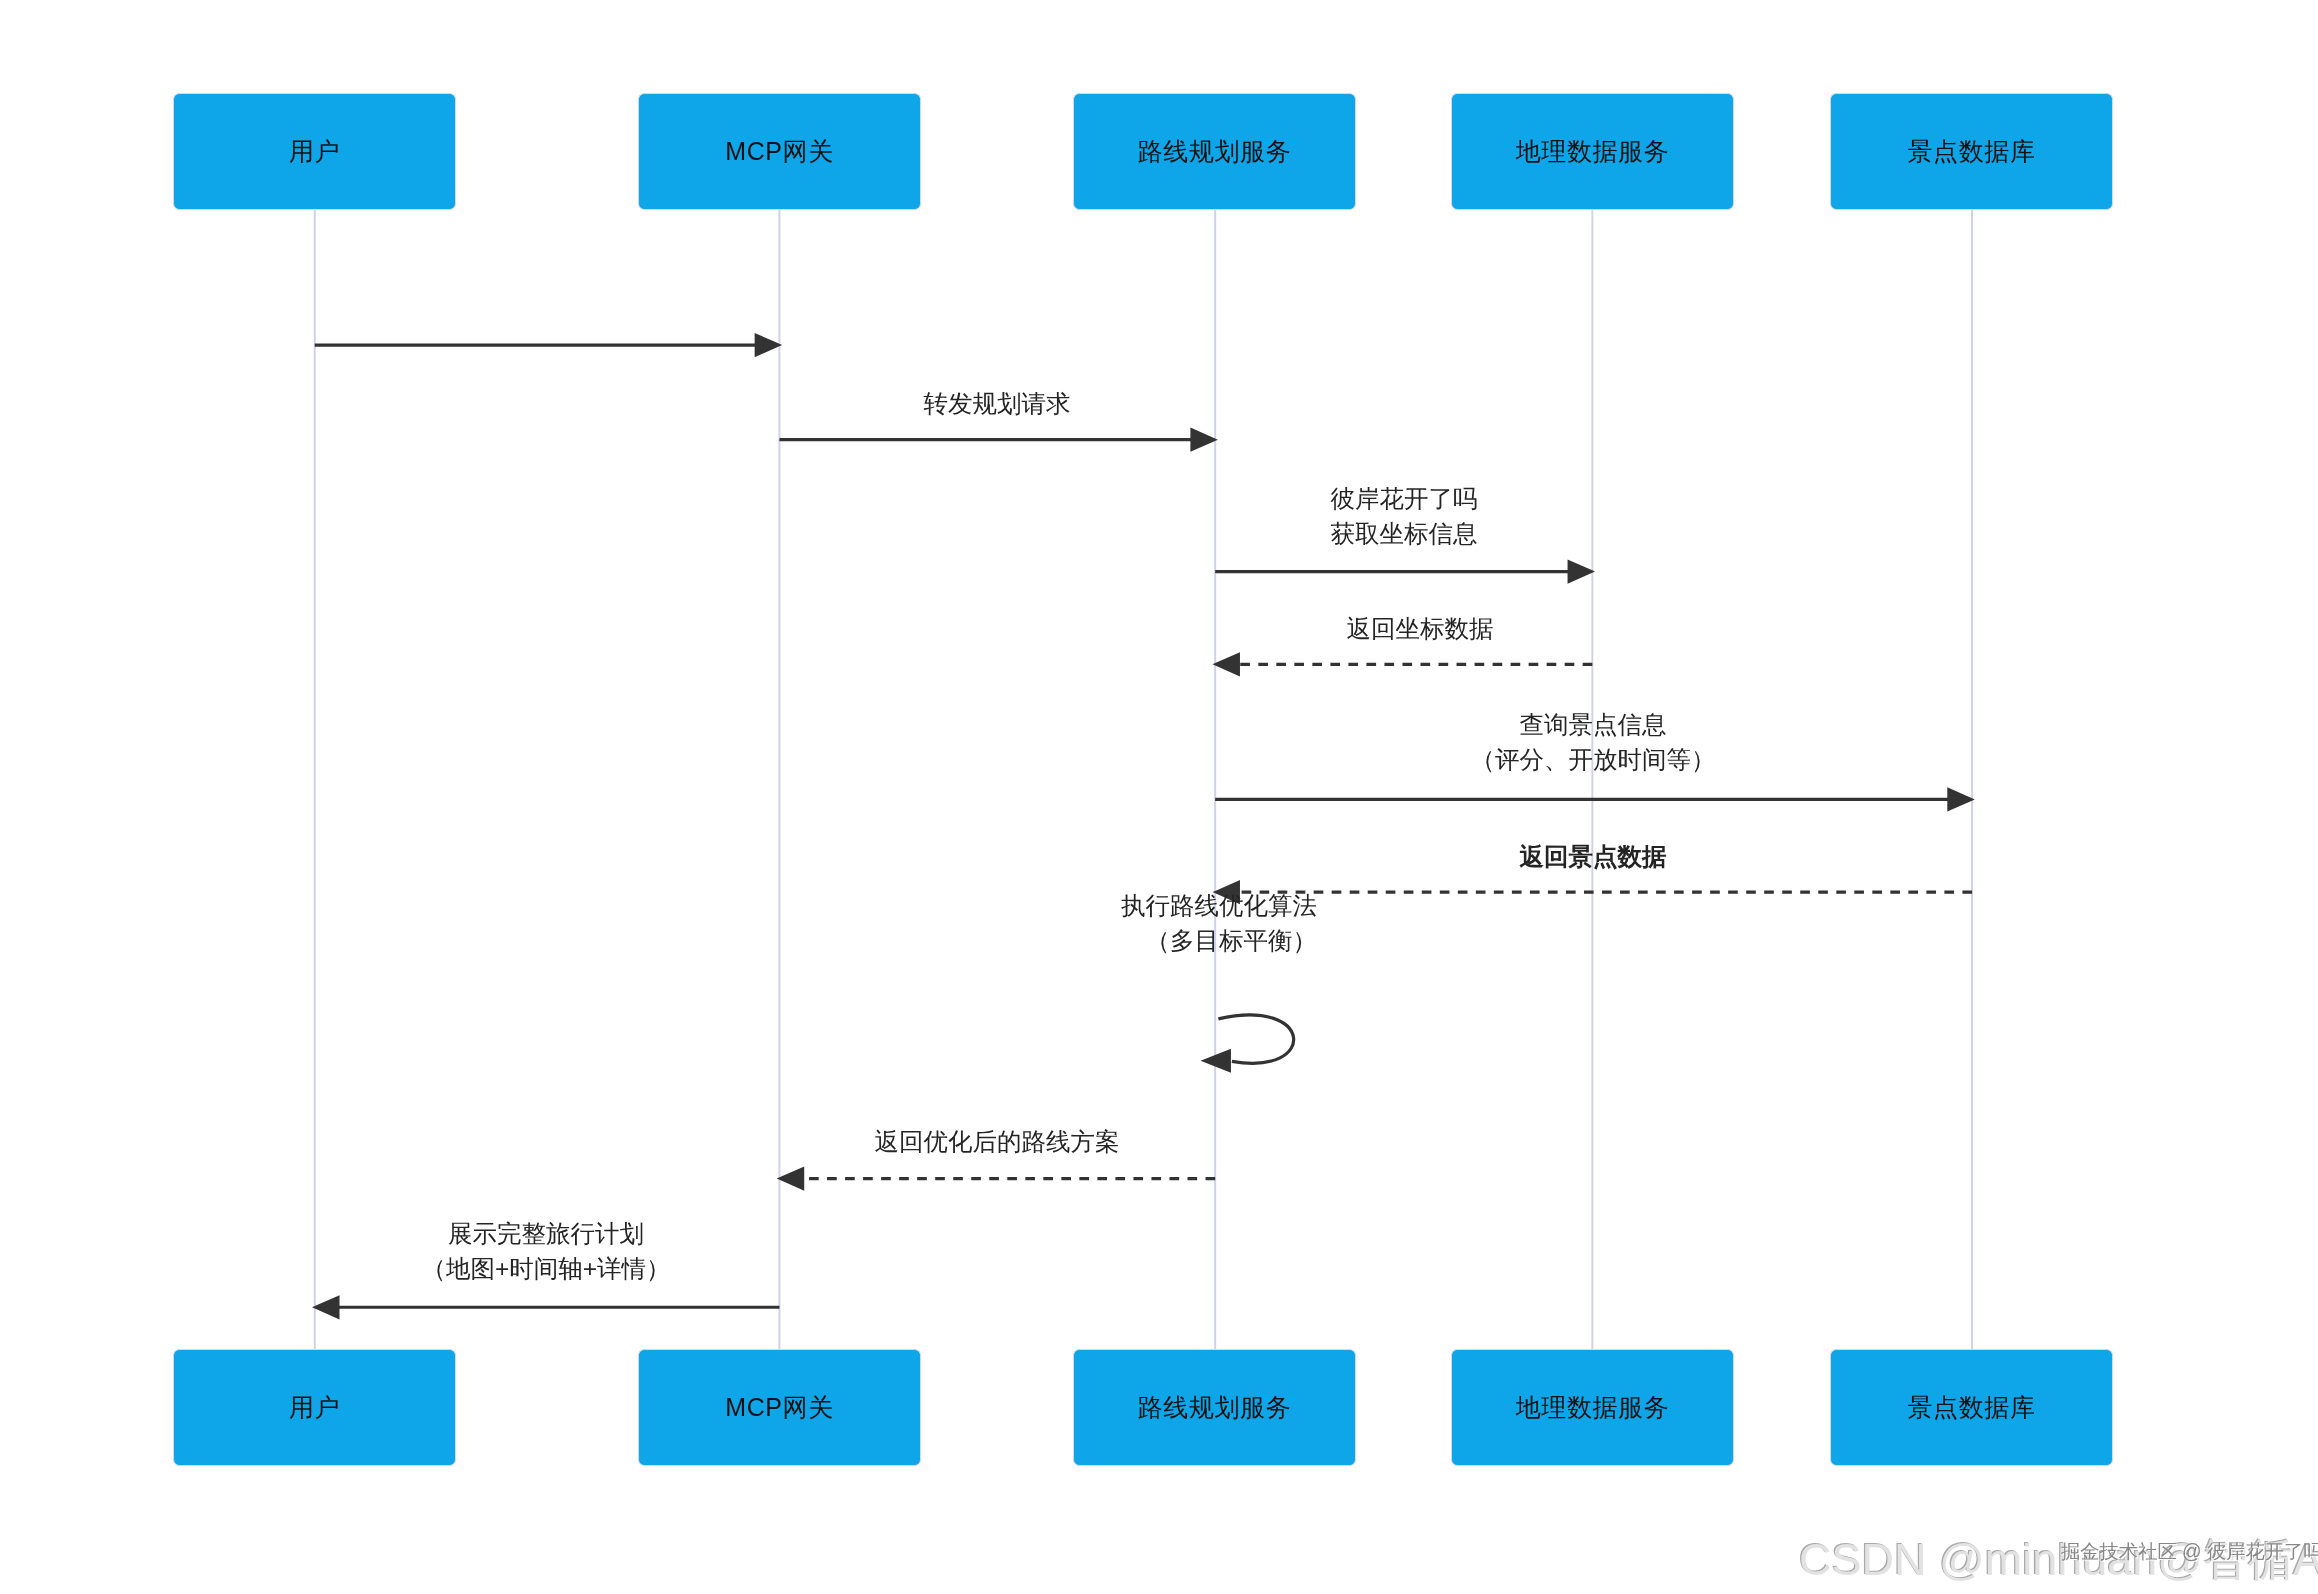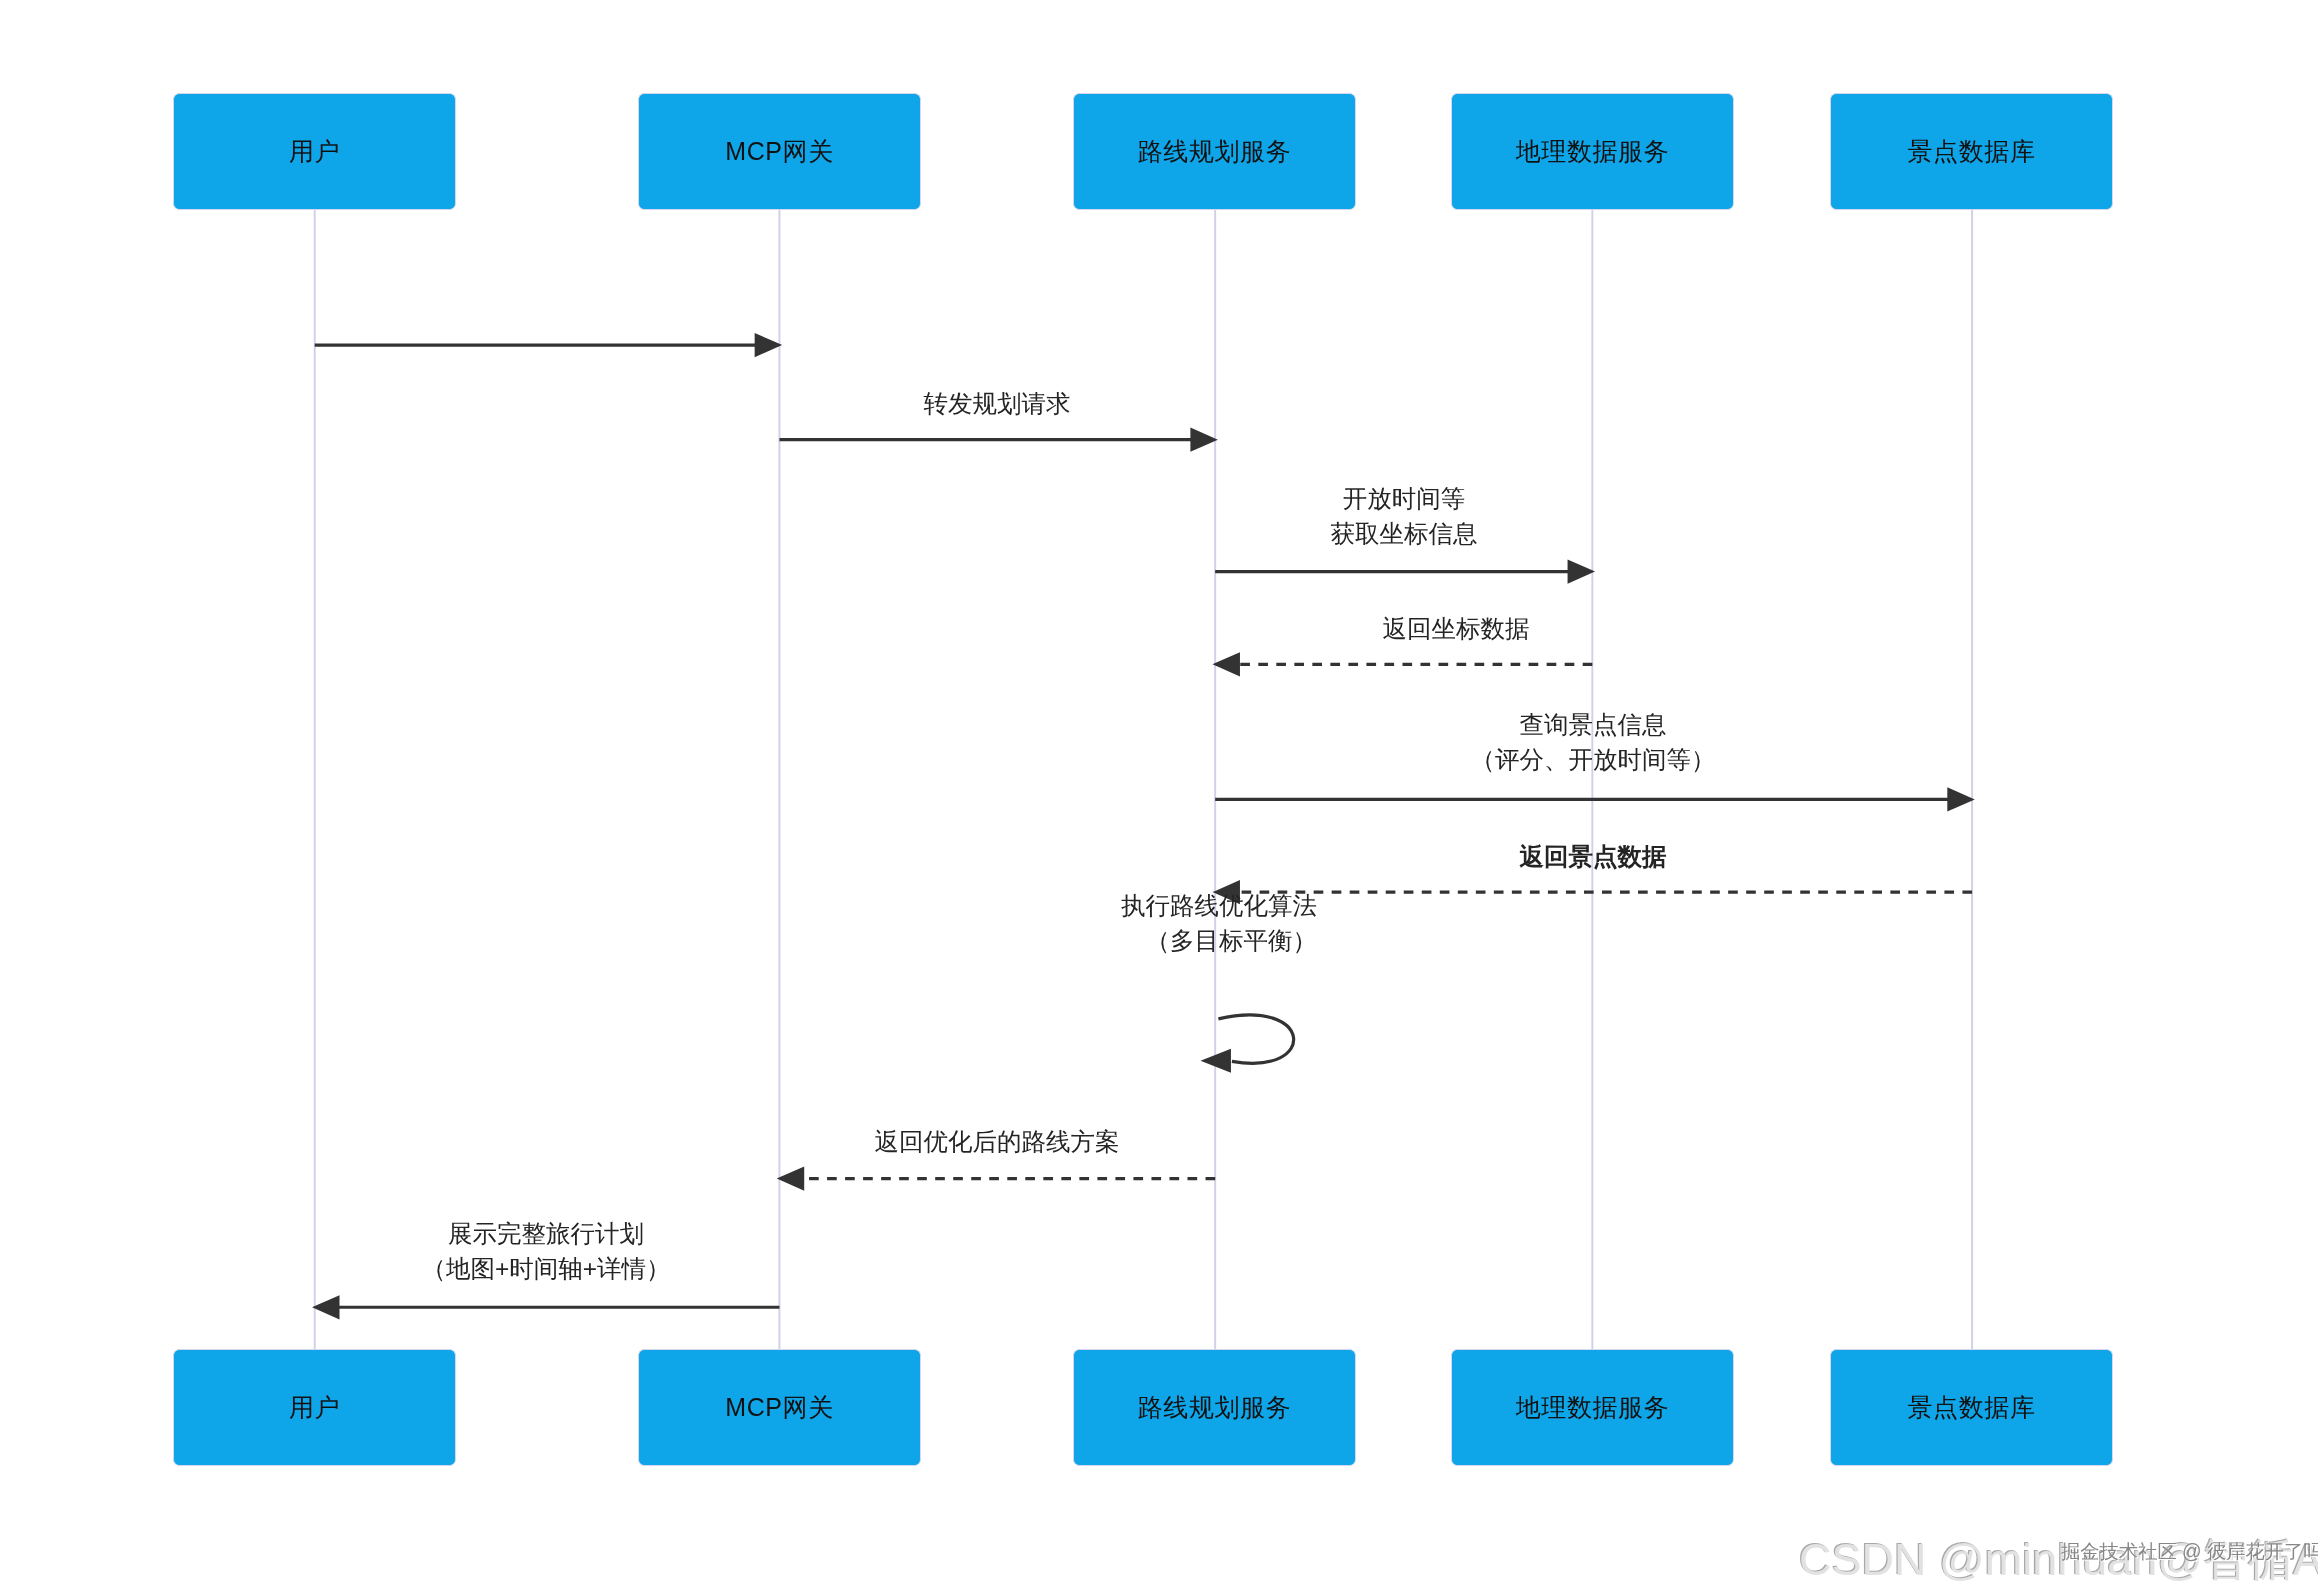--- a/index.html
+++ b/index.html
@@ -120,7 +120,7 @@
     <div>转发规划请求</div>
   </div>
   <div class="msg" style="left:1404px; top:481px;">
-    <div>开放时间等</div>
+    <div>彼岸花开了吗</div>
     <div>获取坐标信息</div>
   </div>
   <div class="msg" style="left:1456px; top:611px;">

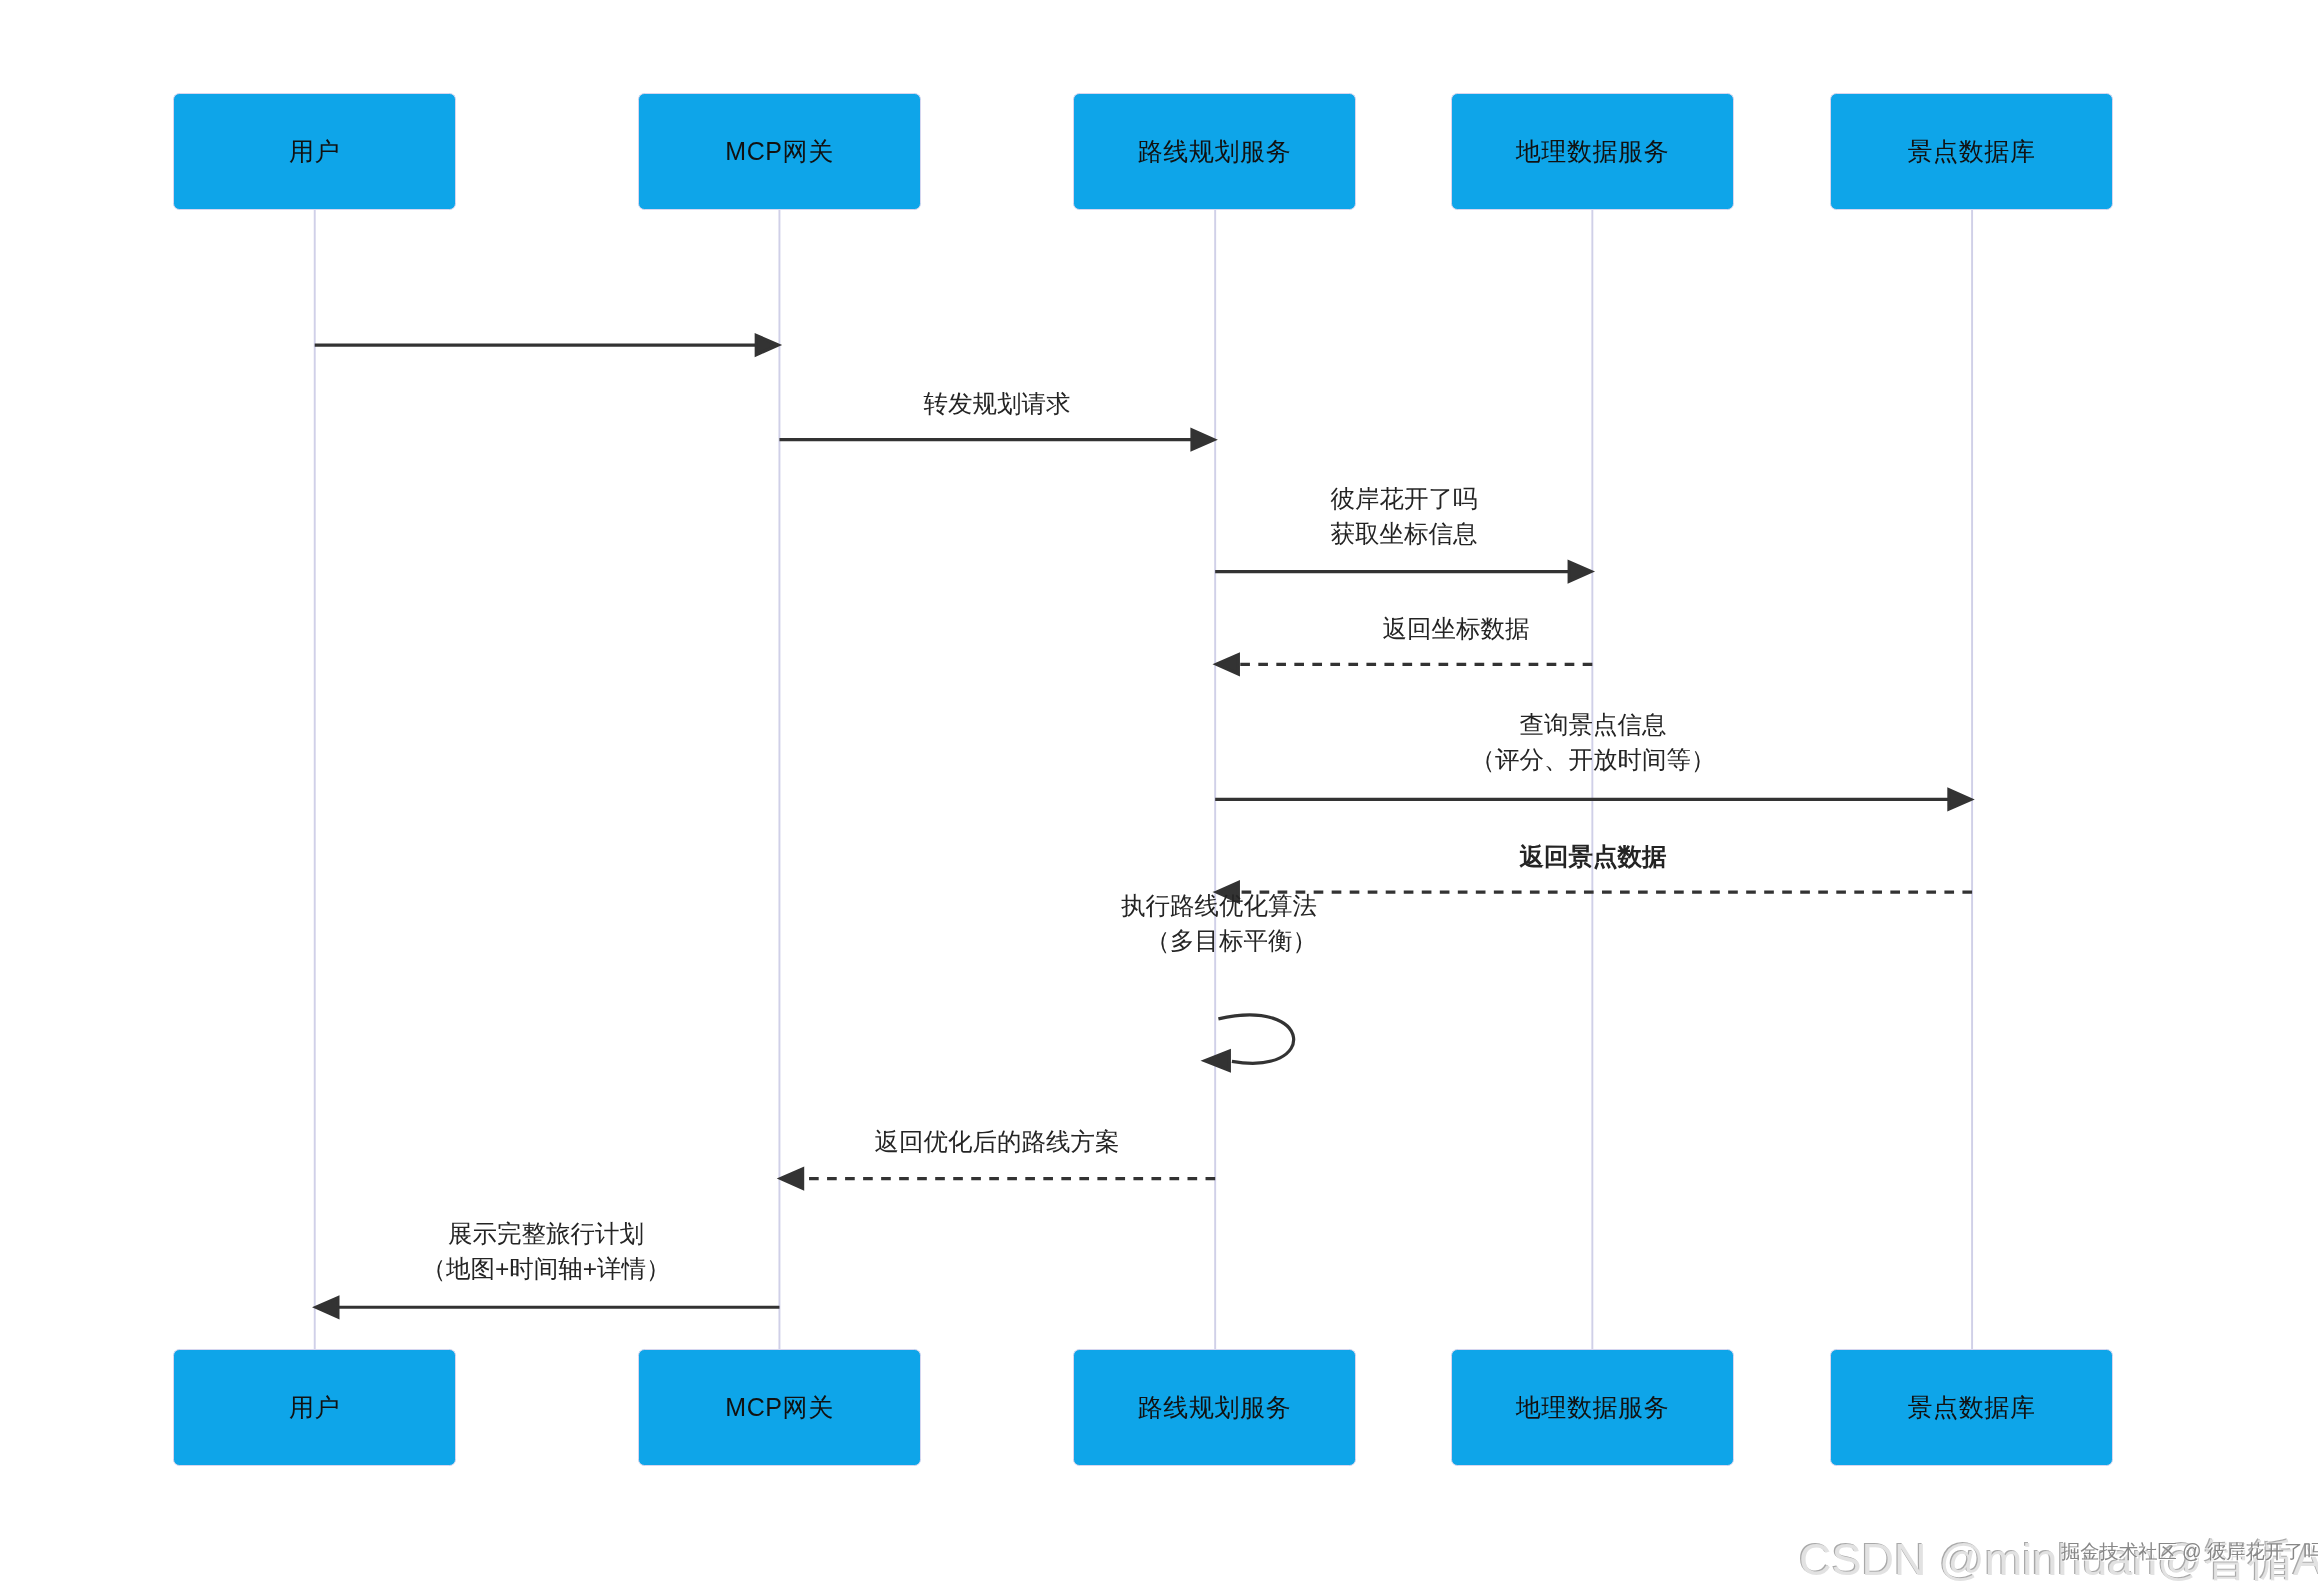--- a/index.html
+++ b/index.html
@@ -123,7 +123,7 @@
     <div>彼岸花开了吗</div>
     <div>获取坐标信息</div>
   </div>
-  <div class="msg" style="left:1456px; top:611px;">
+  <div class="msg" style="left:1420px; top:611px;">
     <div>返回坐标数据</div>
   </div>
   <div class="msg" style="left:1593px; top:707px;">

